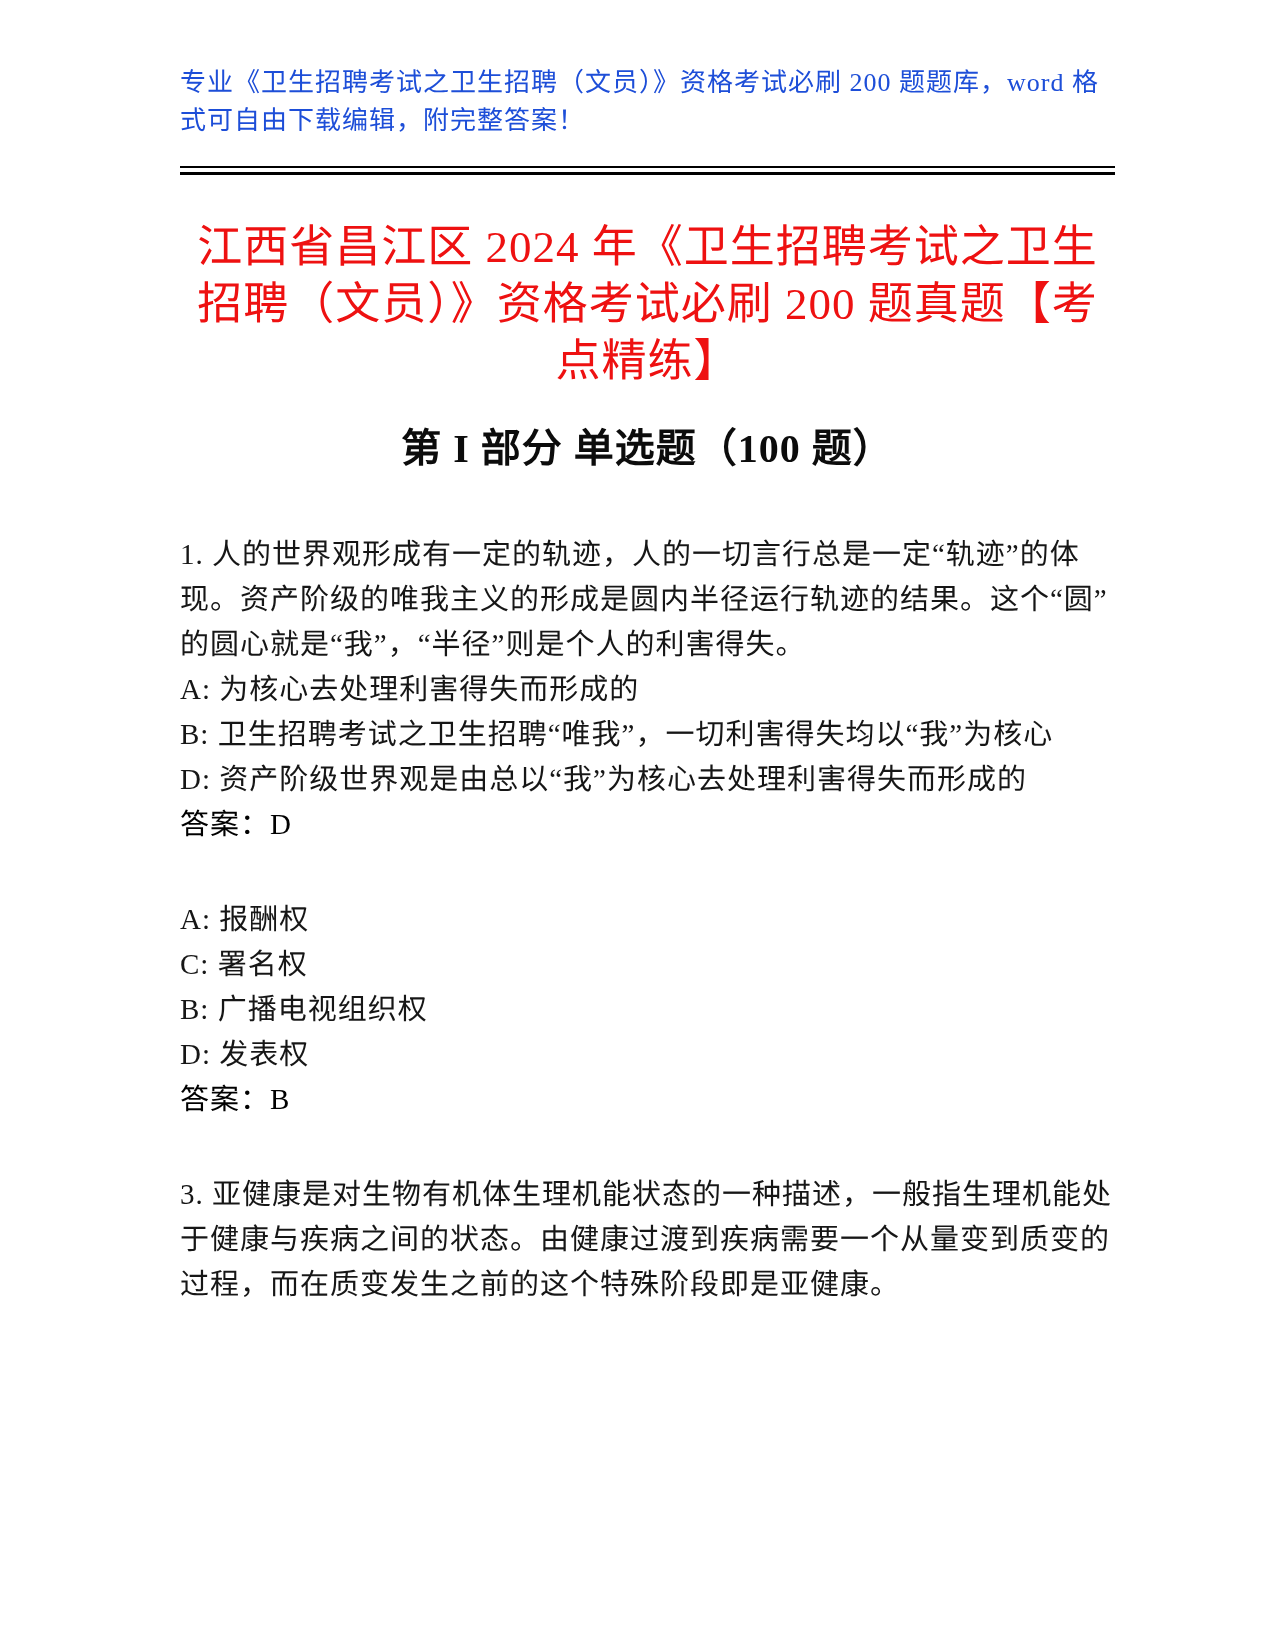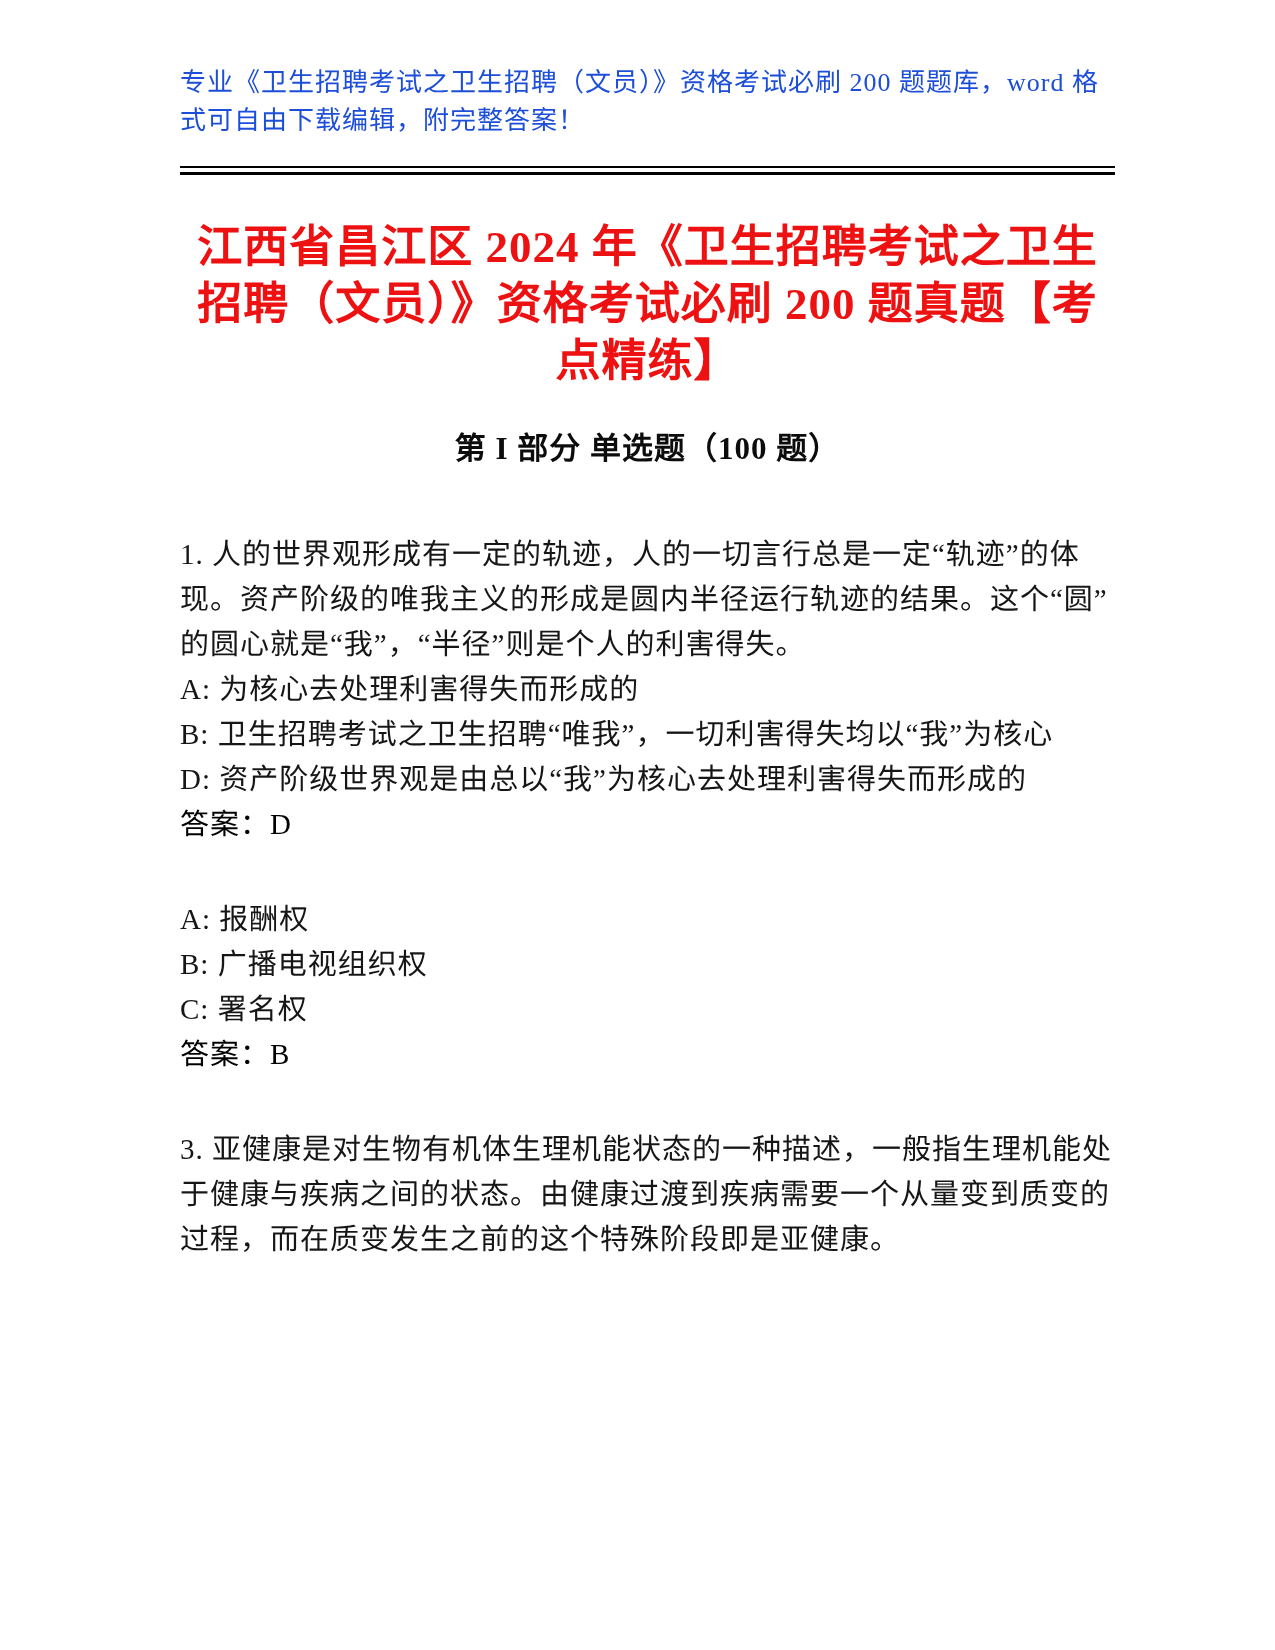--- a/index.html
+++ b/index.html
@@ -40,7 +40,7 @@
   .doc-title {
     margin-top: 44px;
     font-size: 45px;
-    font-weight: 700;
+    font-weight: 400;
     line-height: 57px;
     text-align: center;
     letter-spacing: 1px;

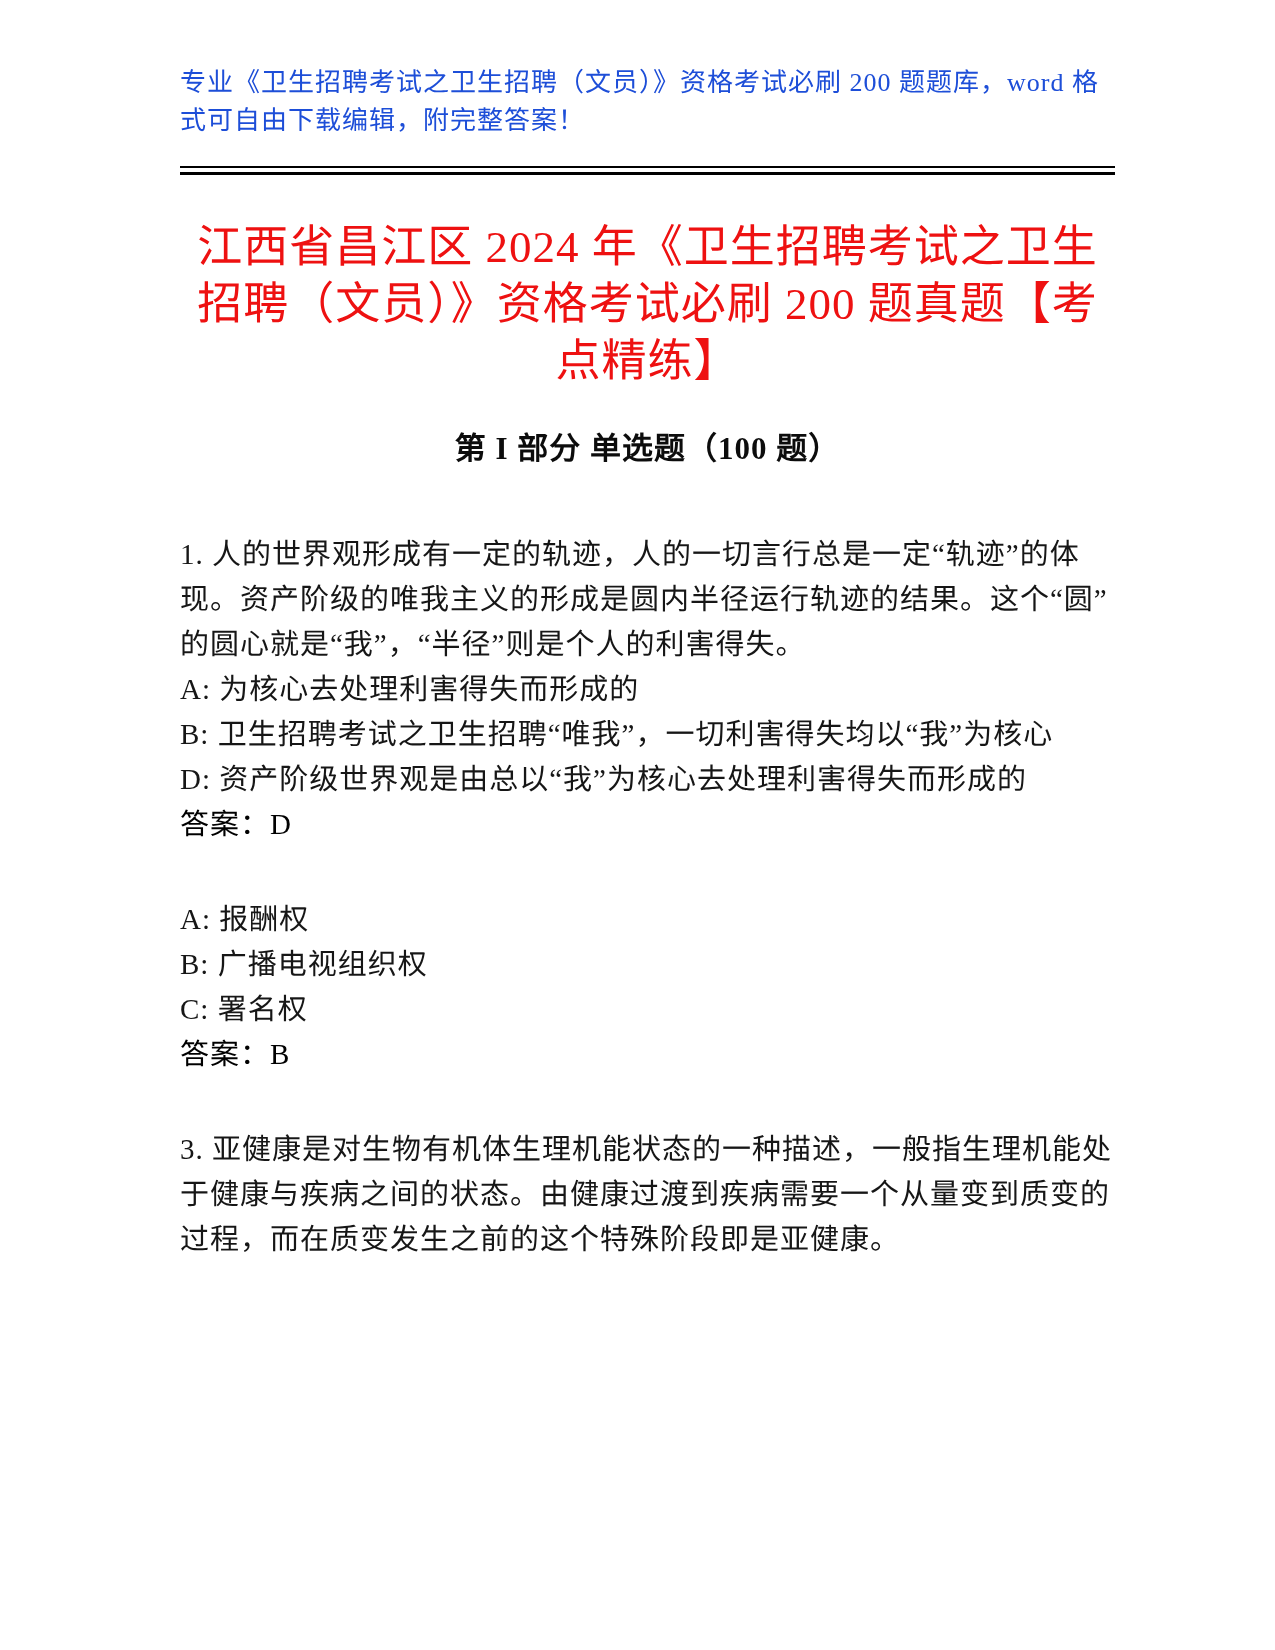--- a/index.html
+++ b/index.html
@@ -47,7 +47,7 @@
   }
   .section-heading {
     margin-top: 38px;
-    font-size: 31px;
+    font-size: 40px;
     line-height: 42px;
     text-align: center;
     letter-spacing: 1px;

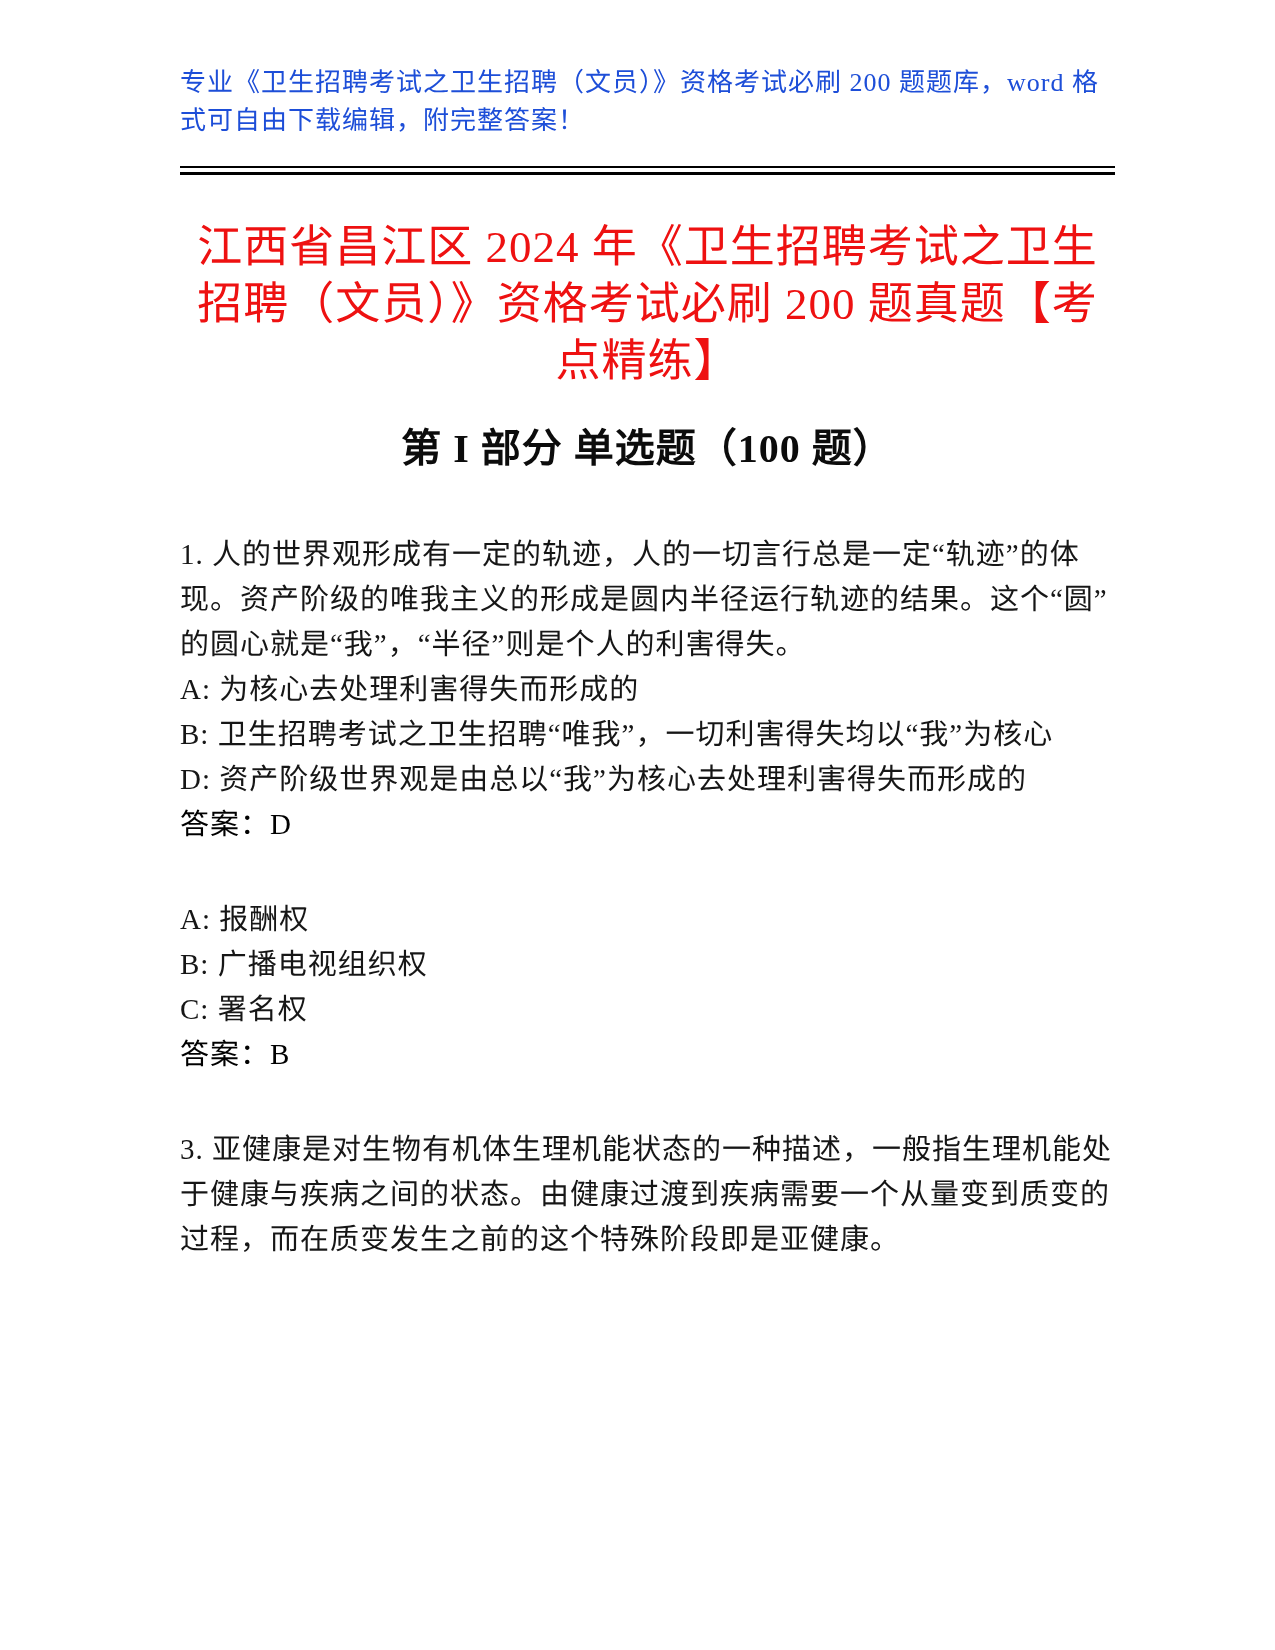--- a/index.html
+++ b/index.html
@@ -101,8 +101,8 @@
 
       <div class="question">
         <p class="question-option">A: 报酬权</p>
+        <p class="question-option">C: 署名权</p>
         <p class="question-option">B: 广播电视组织权</p>
-        <p class="question-option">C: 署名权</p>
         <p class="answer-line">答案：B</p>
       </div>
 

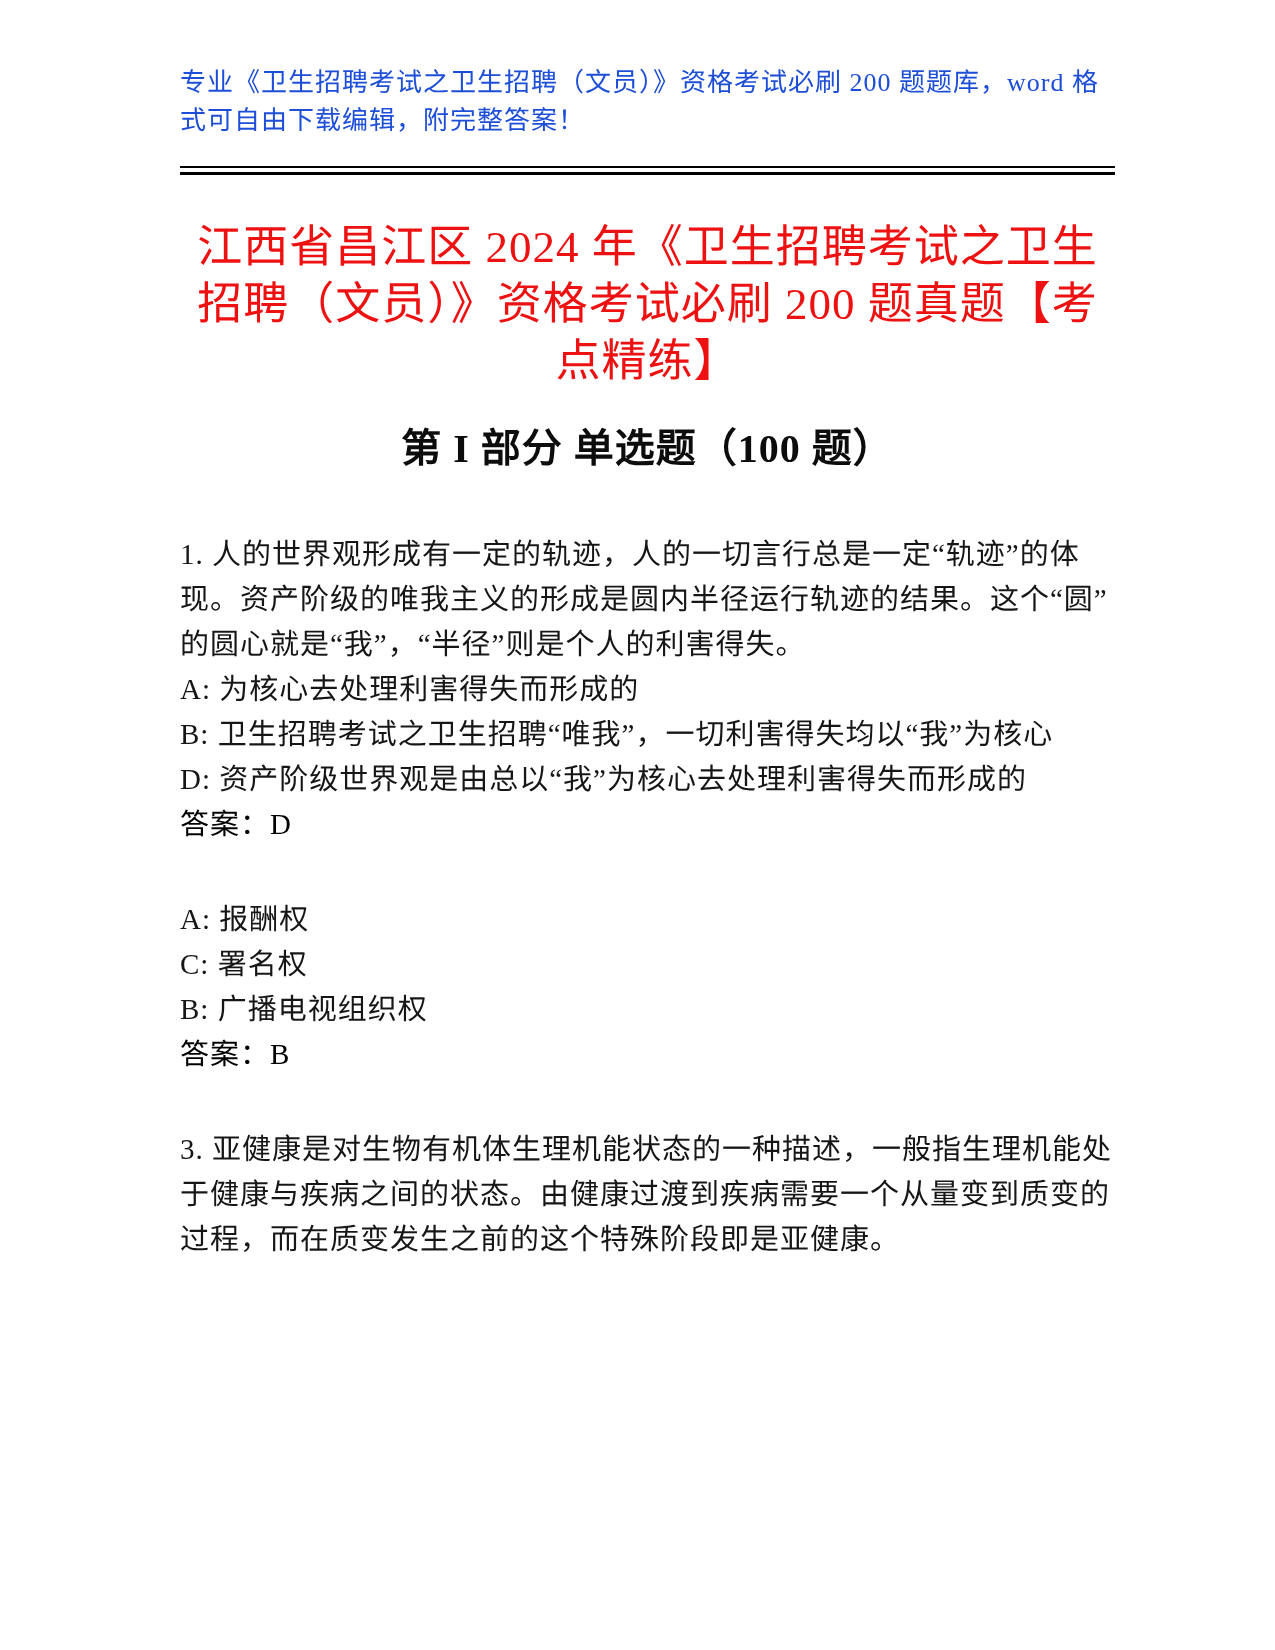--- a/index.html
+++ b/index.html
@@ -103,6 +103,7 @@
         <p class="question-option">A: 报酬权</p>
         <p class="question-option">C: 署名权</p>
         <p class="question-option">B: 广播电视组织权</p>
+        <p class="question-option">D: 发表权</p>
         <p class="answer-line">答案：B</p>
       </div>
 

